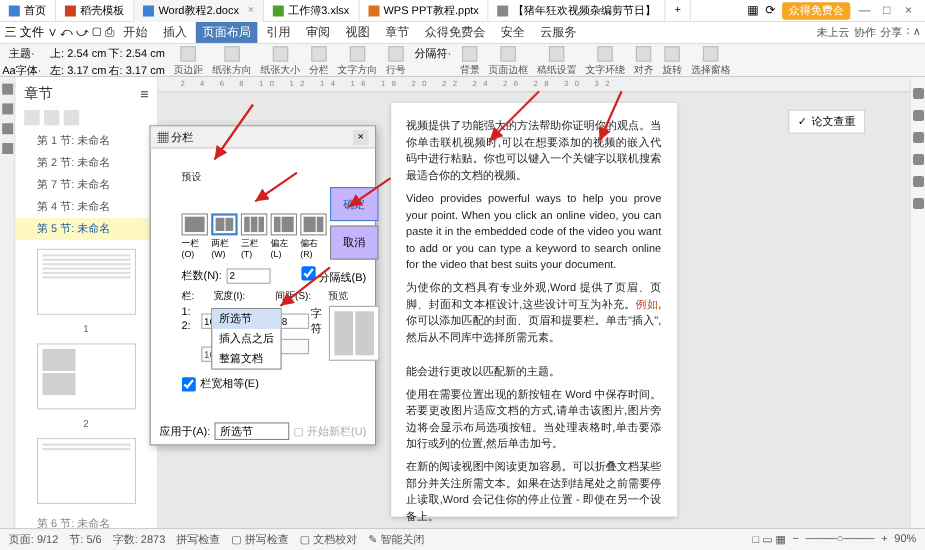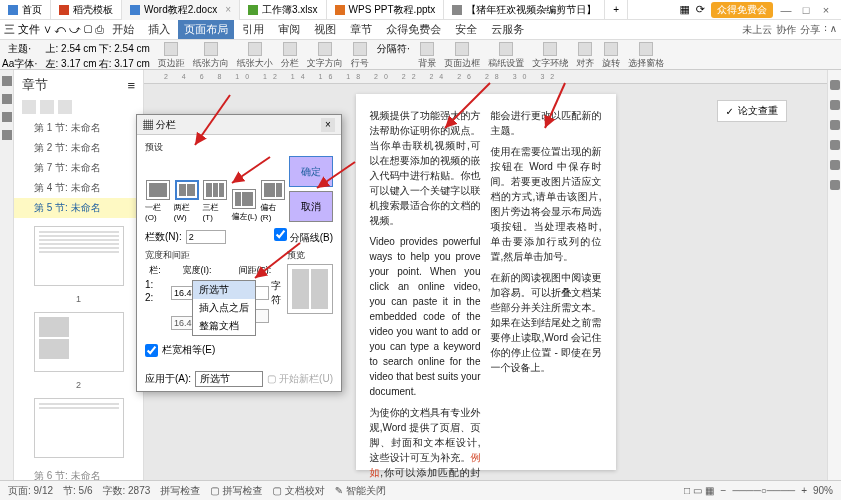--- a/index.html
+++ b/index.html
@@ -53,7 +53,7 @@
 .ruler-area { flex: 1; display: flex; flex-direction: column; background: #e8e8e8; position: relative; }
 .ruler-h { height: 14px; background: #f0f0f0; border-bottom: 1px solid #ccc; font-size: 7px; color: #888; display: flex; align-items: center; padding-left: 20px; letter-spacing: 6px; }
 .doc-viewport { flex: 1; display: flex; justify-content: center; padding: 10px; overflow: auto; position: relative; }
-.doc-page { width: 260px; background: #fff; box-shadow: 0 1px 4px rgba(0,0,0,0.2); padding: 14px; display: flex; gap: 10px; font-size: 10px; line-height: 1.5; color: #222; }
+.doc-page { width: 260px; background: #fff; box-shadow: 0 1px 4px rgba(0,0,0,0.2); padding: 14px; display: flex; gap: 10px; font-size: 10px; line-height: 1.5; color: #222; flex-direction: column; }
 .doc-col { flex: 1; text-align: justify; }
 .doc-col p { margin-bottom: 6px; }
 .highlight-red { color: #d04020; }

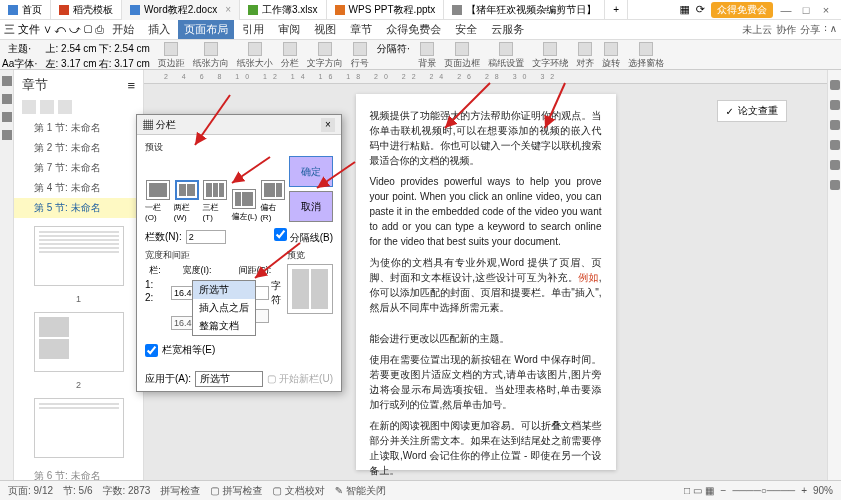--- a/index.html
+++ b/index.html
@@ -70,7 +70,7 @@
 .dialog { position: absolute; left: 136px; top: 114px; width: 206px; background: #fff; border: 1px solid #888; box-shadow: 2px 2px 8px rgba(0,0,0,0.3); font-size: 10px; }
 .dialog-title { height: 20px; background: #f0f0f0; display: flex; align-items: center; padding: 0 6px; justify-content: space-between; border-bottom: 1px solid #ccc; }
 .dialog-close { width: 14px; height: 14px; background: #e0e0e0; display: flex; align-items: center; justify-content: center; }
-.dialog-body { padding: 6px 8px; }
+.dialog-body { padding: 20px 8px; margin-left: 20px; }
 .preset-row { display: flex; gap: 3px; align-items: flex-end; margin-bottom: 6px; }
 .preset-btn { width: 26px; display: flex; flex-direction: column; align-items: center; gap: 2px; }
 .preset-vis { width: 24px; height: 20px; border: 1px solid #888; background: #fff; display: flex; gap: 1px; padding: 2px; }

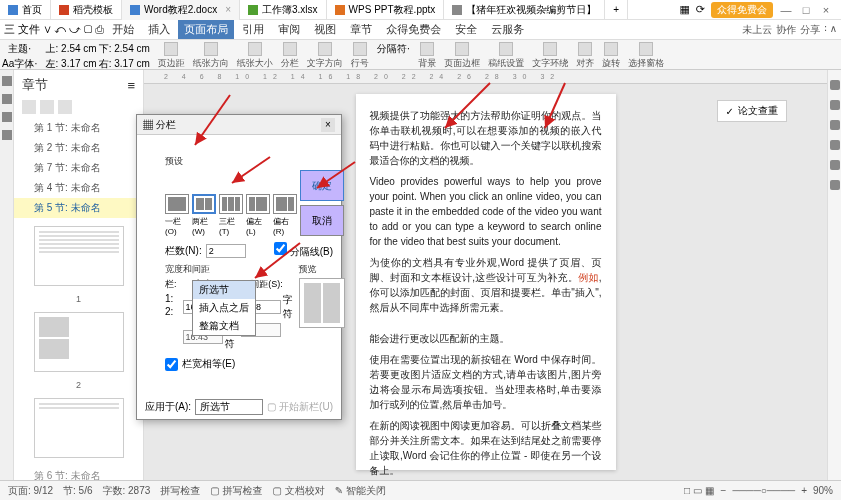--- a/index.html
+++ b/index.html
@@ -386,7 +386,6 @@
     </div>
     <div style="display:flex;gap:6px">
       <div style="flex:1">
-        <div class="sect-label">宽度和间距</div>
         <div class="wd-table">
           <div class="wd-col">
             <div class="wd-head">栏:</div>

